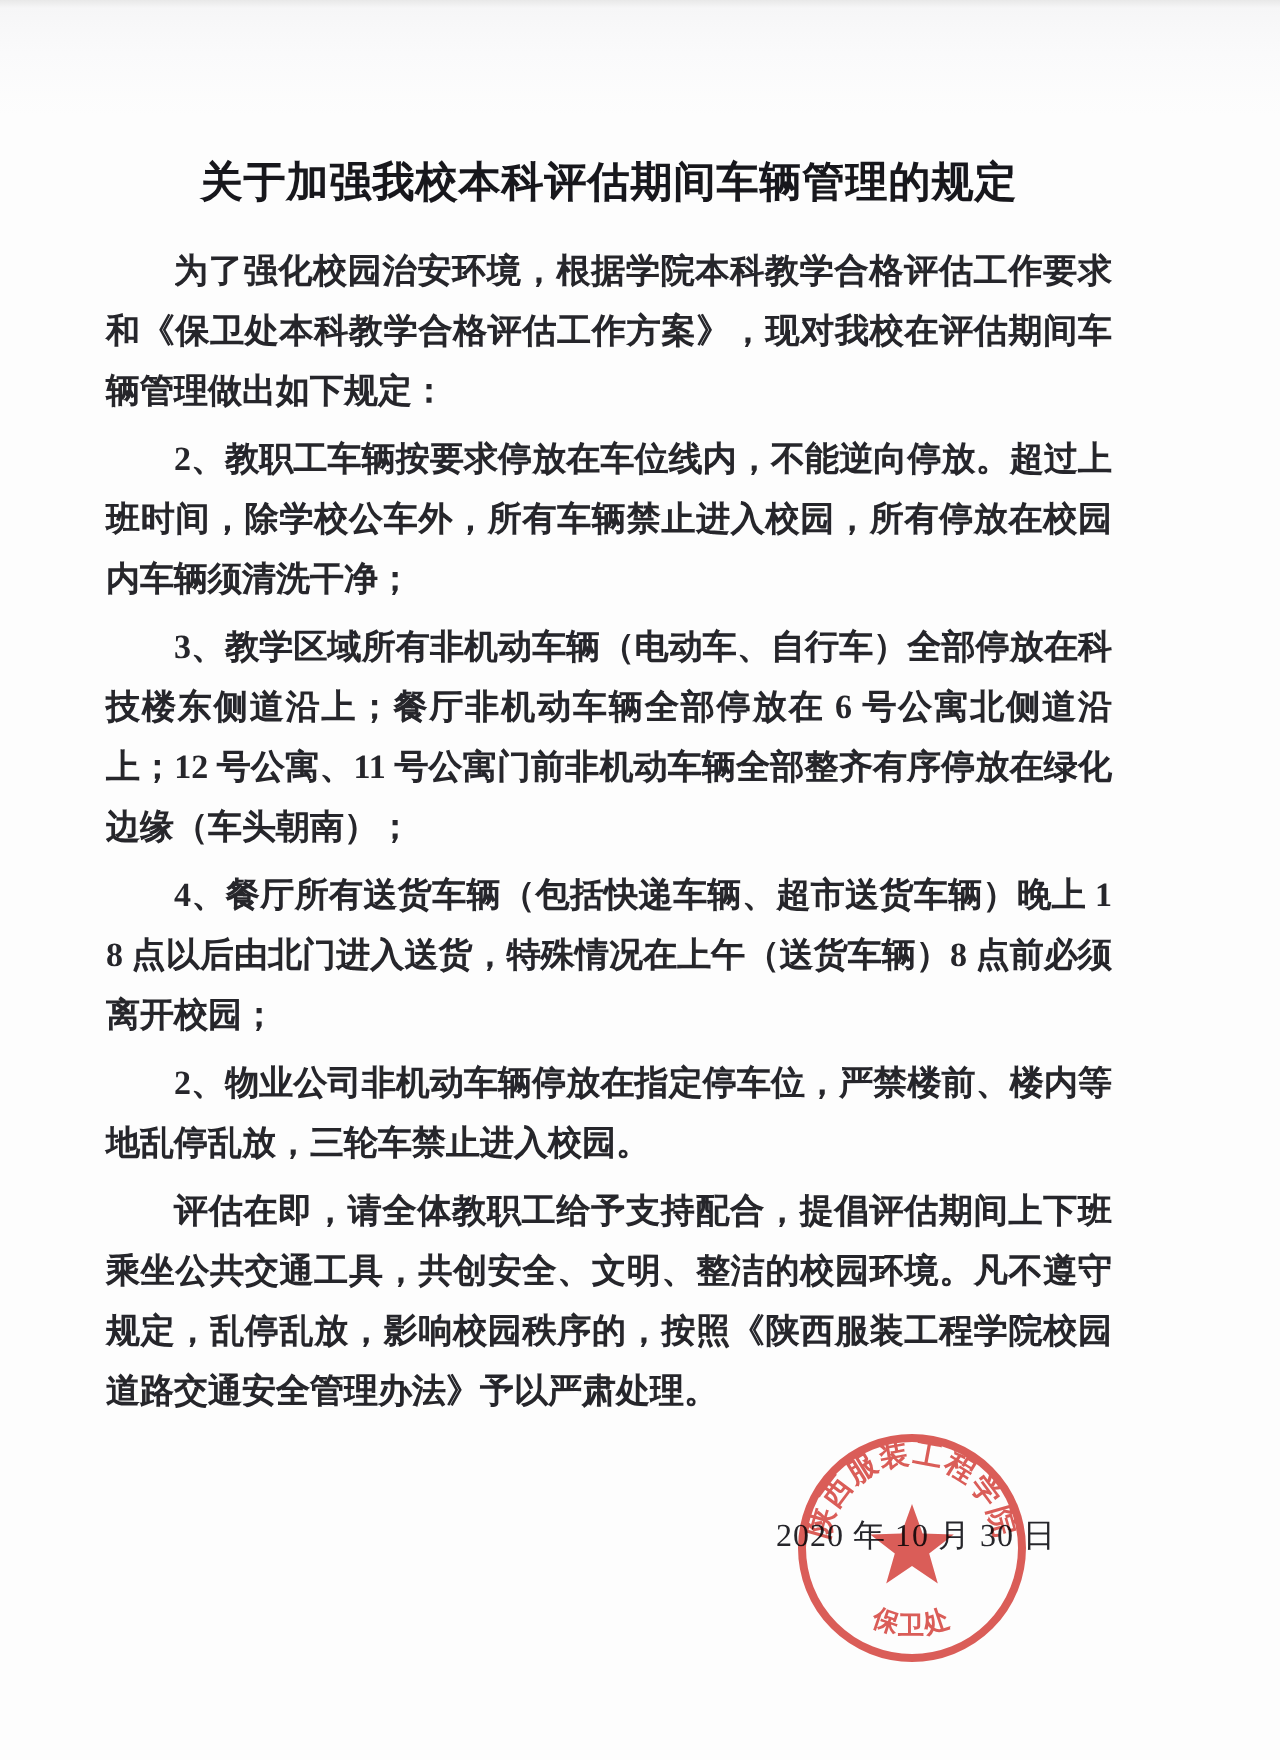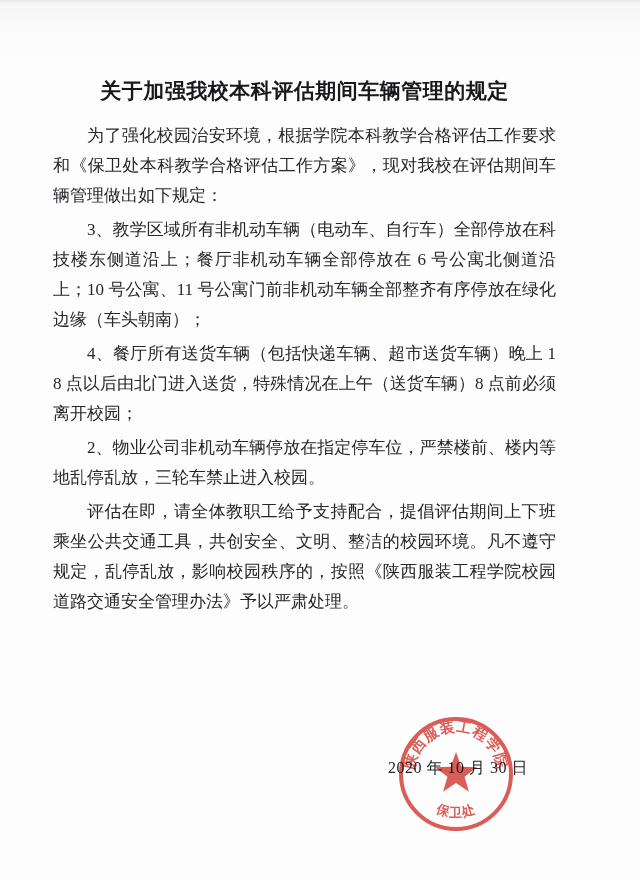--- a/index.html
+++ b/index.html
@@ -35,6 +35,7 @@
     text-justify: inter-ideograph;
     text-indent: 2em;
     word-break: break-all;
+    font-weight: bold;
   }
   .date {
     position: absolute;

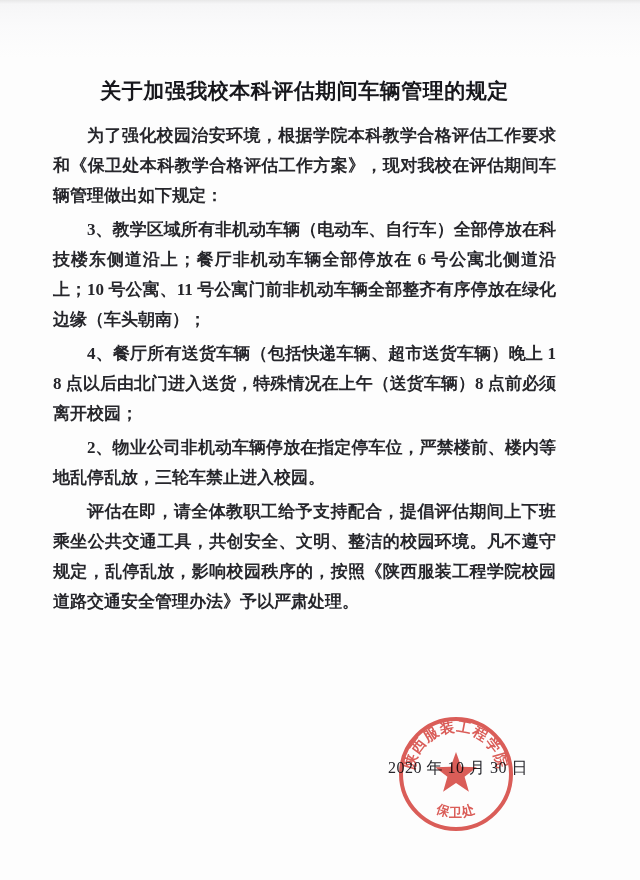--- a/index.html
+++ b/index.html
@@ -78,6 +78,7 @@
         <p class="para">为了强化校园治安环境，根据学院本科教学合格评估工作要求和《保卫处本科教学合格评估工作方案》，现对我校在评估期间车辆管理做出如下规定：</p>
 
 
+        <p class="para">2、教职工车辆按要求停放在车位线内，不能逆向停放。超过上班时间，除学校公车外，所有车辆禁止进入校园，所有停放在校园内车辆须清洗干净；</p>
 
         <p class="para">3、教学区域所有非机动车辆（电动车、自行车）全部停放在科技楼东侧道沿上；餐厅非机动车辆全部停放在 6 号公寓北侧道沿上；10 号公寓、11 号公寓门前非机动车辆全部整齐有序停放在绿化边缘（车头朝南）；</p>
 

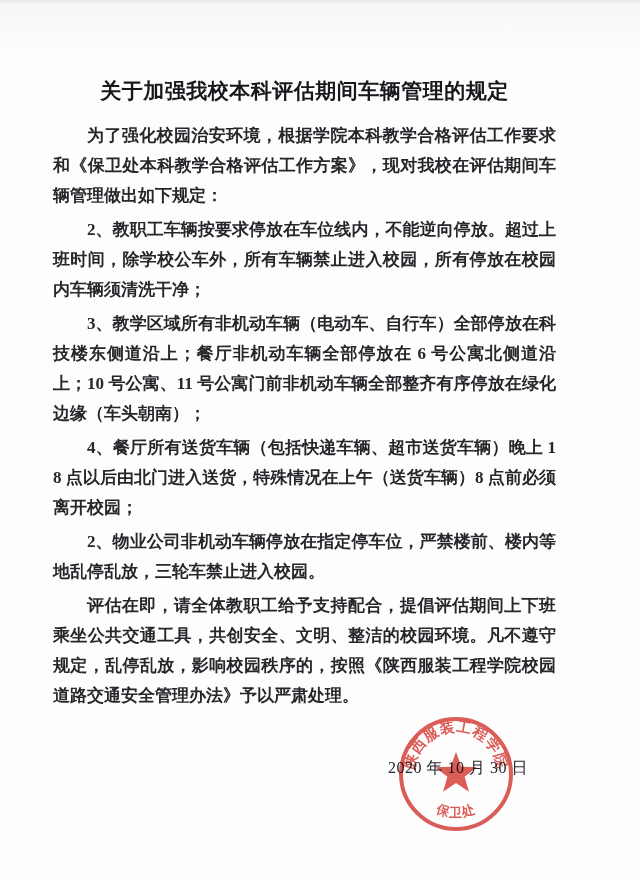--- a/index.html
+++ b/index.html
@@ -80,7 +80,7 @@
 
         <p class="para">2、教职工车辆按要求停放在车位线内，不能逆向停放。超过上班时间，除学校公车外，所有车辆禁止进入校园，所有停放在校园内车辆须清洗干净；</p>
 
-        <p class="para">3、教学区域所有非机动车辆（电动车、自行车）全部停放在科技楼东侧道沿上；餐厅非机动车辆全部停放在 6 号公寓北侧道沿上；10 号公寓、11 号公寓门前非机动车辆全部整齐有序停放在绿化边缘（车头朝南）；</p>
+        <p class="para">3、教学区域所有非机动车辆（电动车、自行车）全部停放在科技楼东侧道沿上；餐厅非机动车辆全部停放在 6 号公寓北侧道沿上；12 号公寓、11 号公寓门前非机动车辆全部整齐有序停放在绿化边缘（车头朝南）；</p>
 
         <p class="para">4、餐厅所有送货车辆（包括快递车辆、超市送货车辆）晚上 18 点以后由北门进入送货，特殊情况在上午（送货车辆）8 点前必须离开校园；</p>
 

